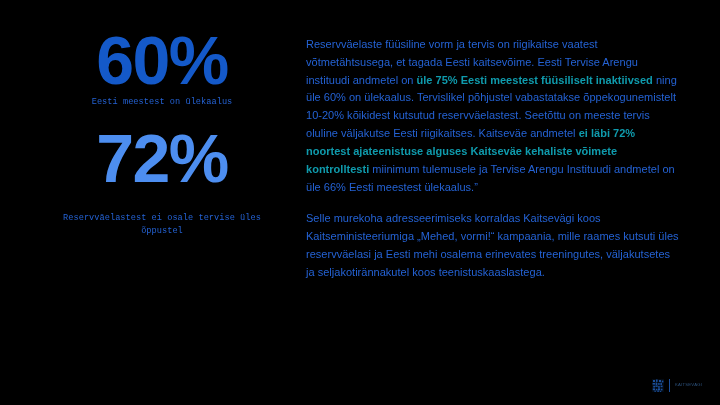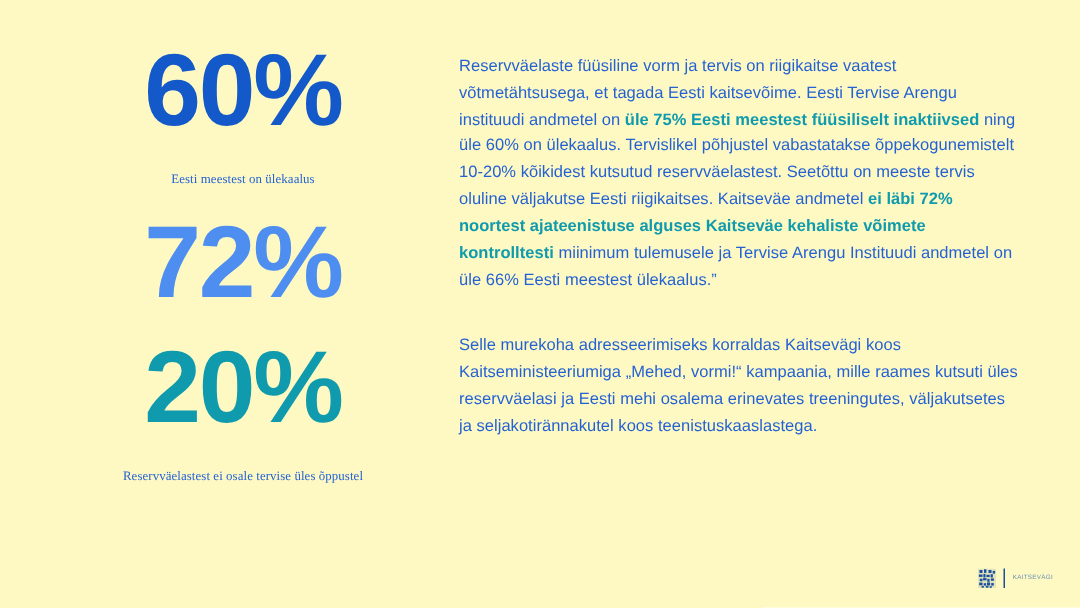--- a/index.html
+++ b/index.html
@@ -17,7 +17,7 @@
   .slide {
     position: absolute;
     inset: 0;
-    background: #fef9c3;
+    background: #000000;
   }
 
   

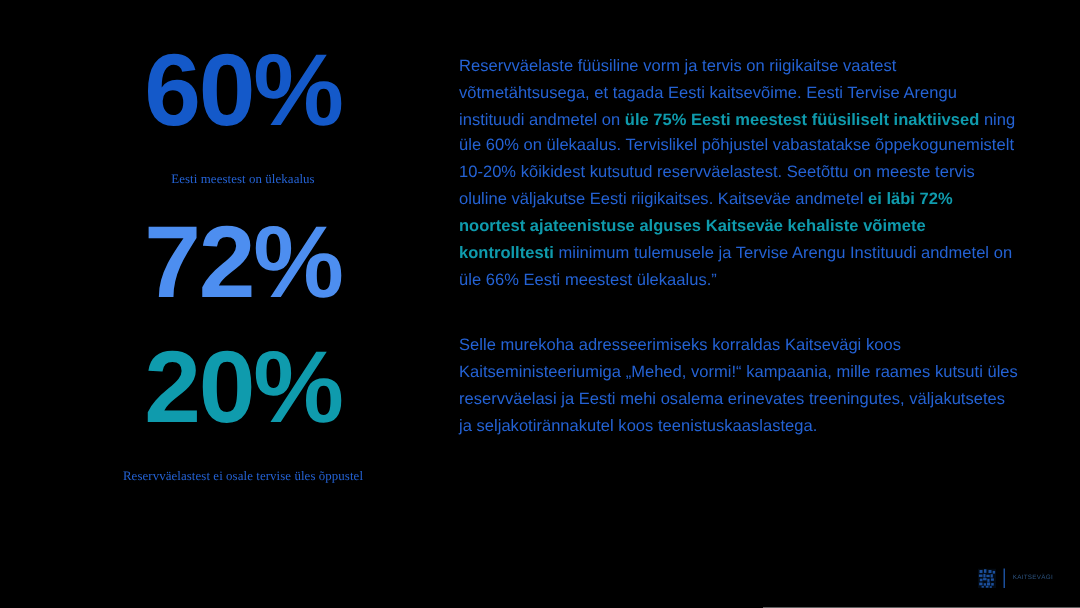--- a/index.html
+++ b/index.html
@@ -48,11 +48,11 @@
     white-space: nowrap;
   }
   .stat-caption {
-    font-family: Liberation Serif, serif;
+    font-family: Liberation Mono, monospace;
     font-size: 8.6px;
     line-height: 1.55;
     letter-spacing: 0.05px;
-    margin-top: 20px;
+    margin-top: 3px;
     padding: 0 18px;
   }
 

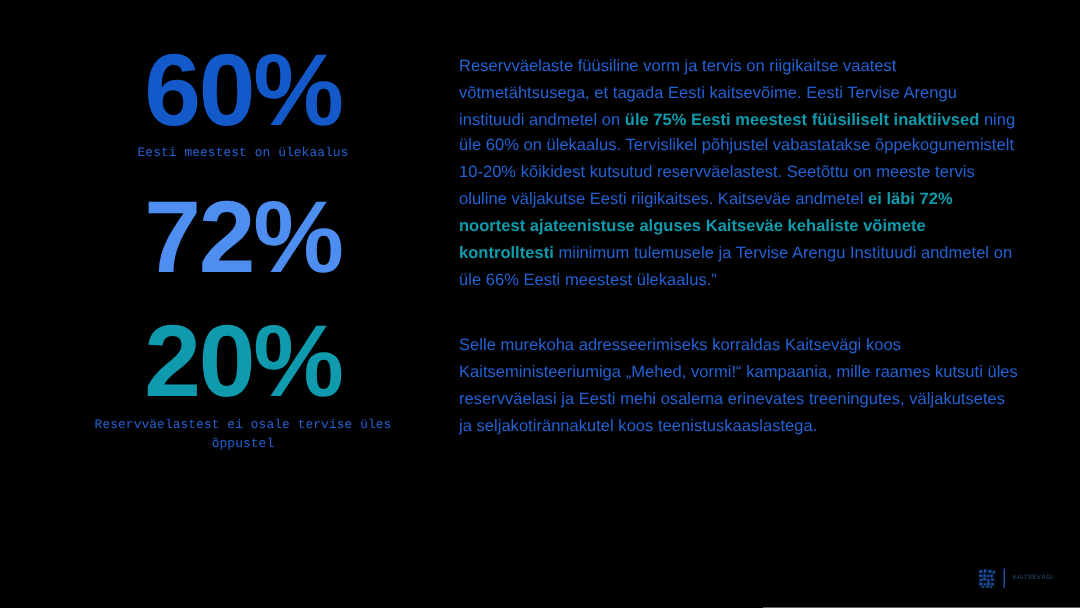--- a/index.html
+++ b/index.html
@@ -125,7 +125,6 @@
     </div>
 
     <div class="stat-block s3">
-      <div class="stat-value" style="color:#0f9bad;">20%</div>
       <div class="stat-caption" style="color:#2462d4;">Reservväelastest ei osale tervise üles õppustel</div>
     </div>
 

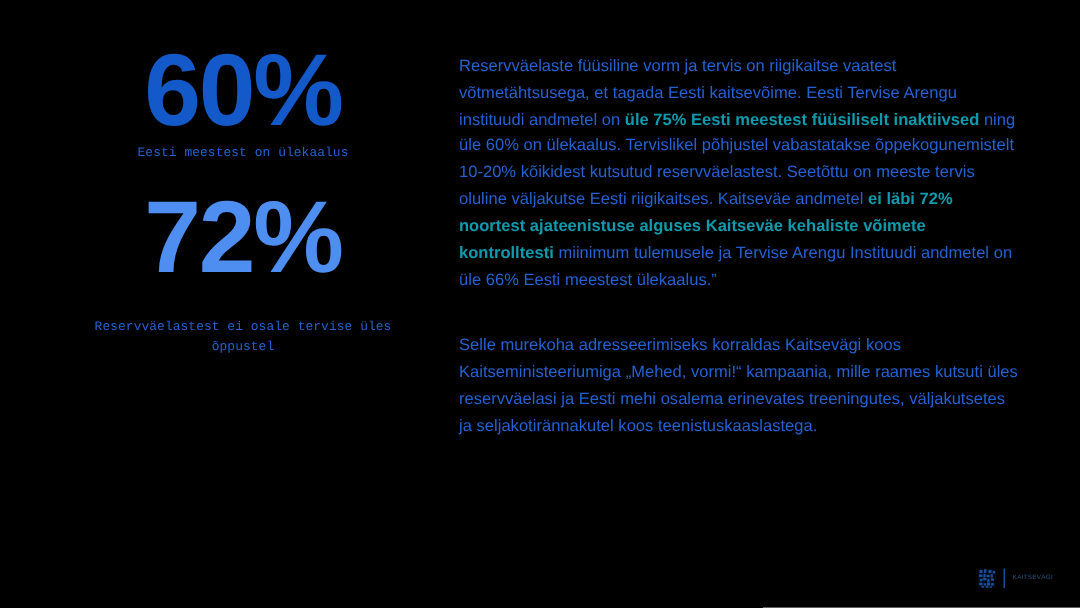--- a/index.html
+++ b/index.html
@@ -72,7 +72,7 @@
     margin: 0;
     text-align: left;
   }
-  .para + .para { margin-top: 26px; }
+  .para + .para { margin-top: 14px; }
   .hl {
     color: #0f9bad;
     font-weight: bold;

